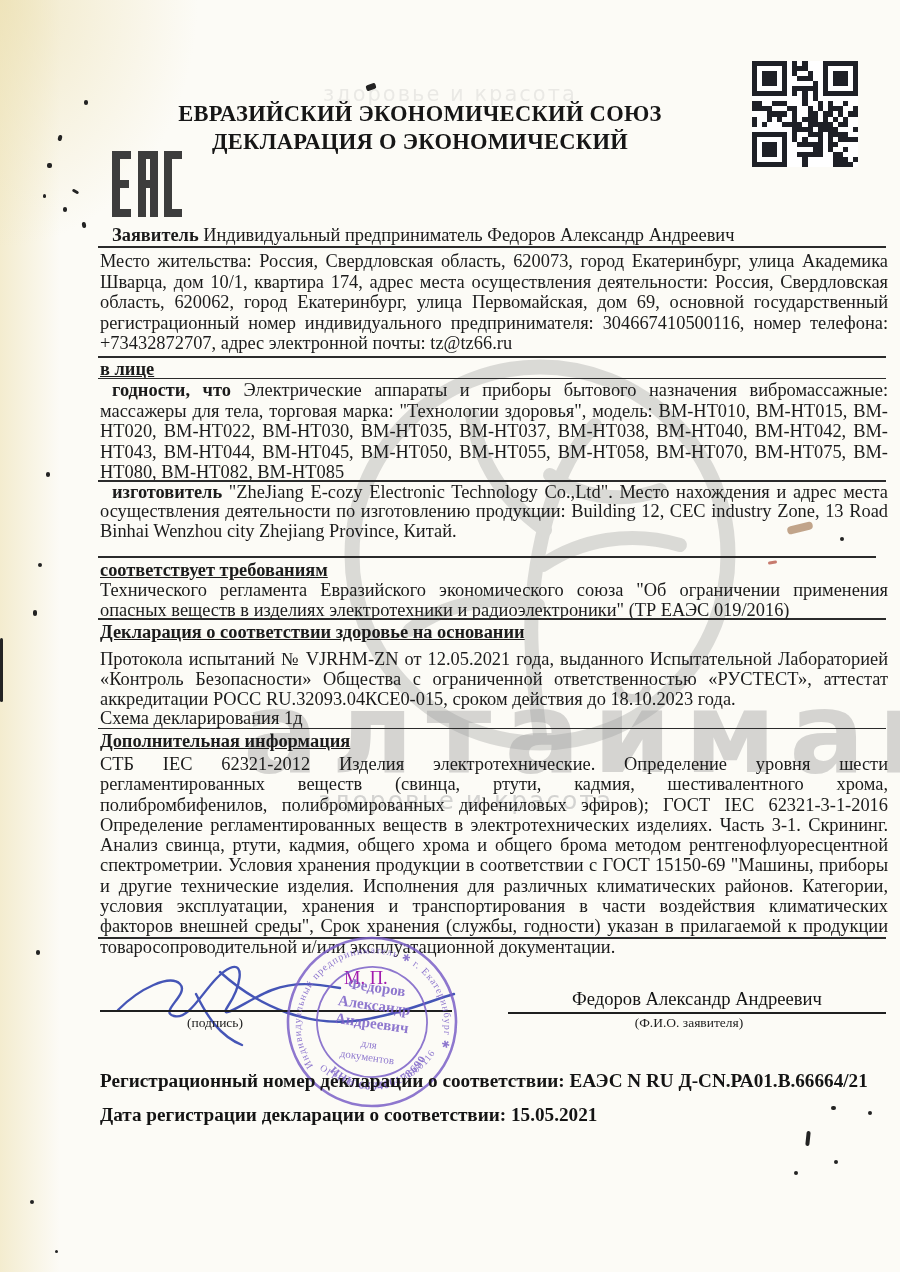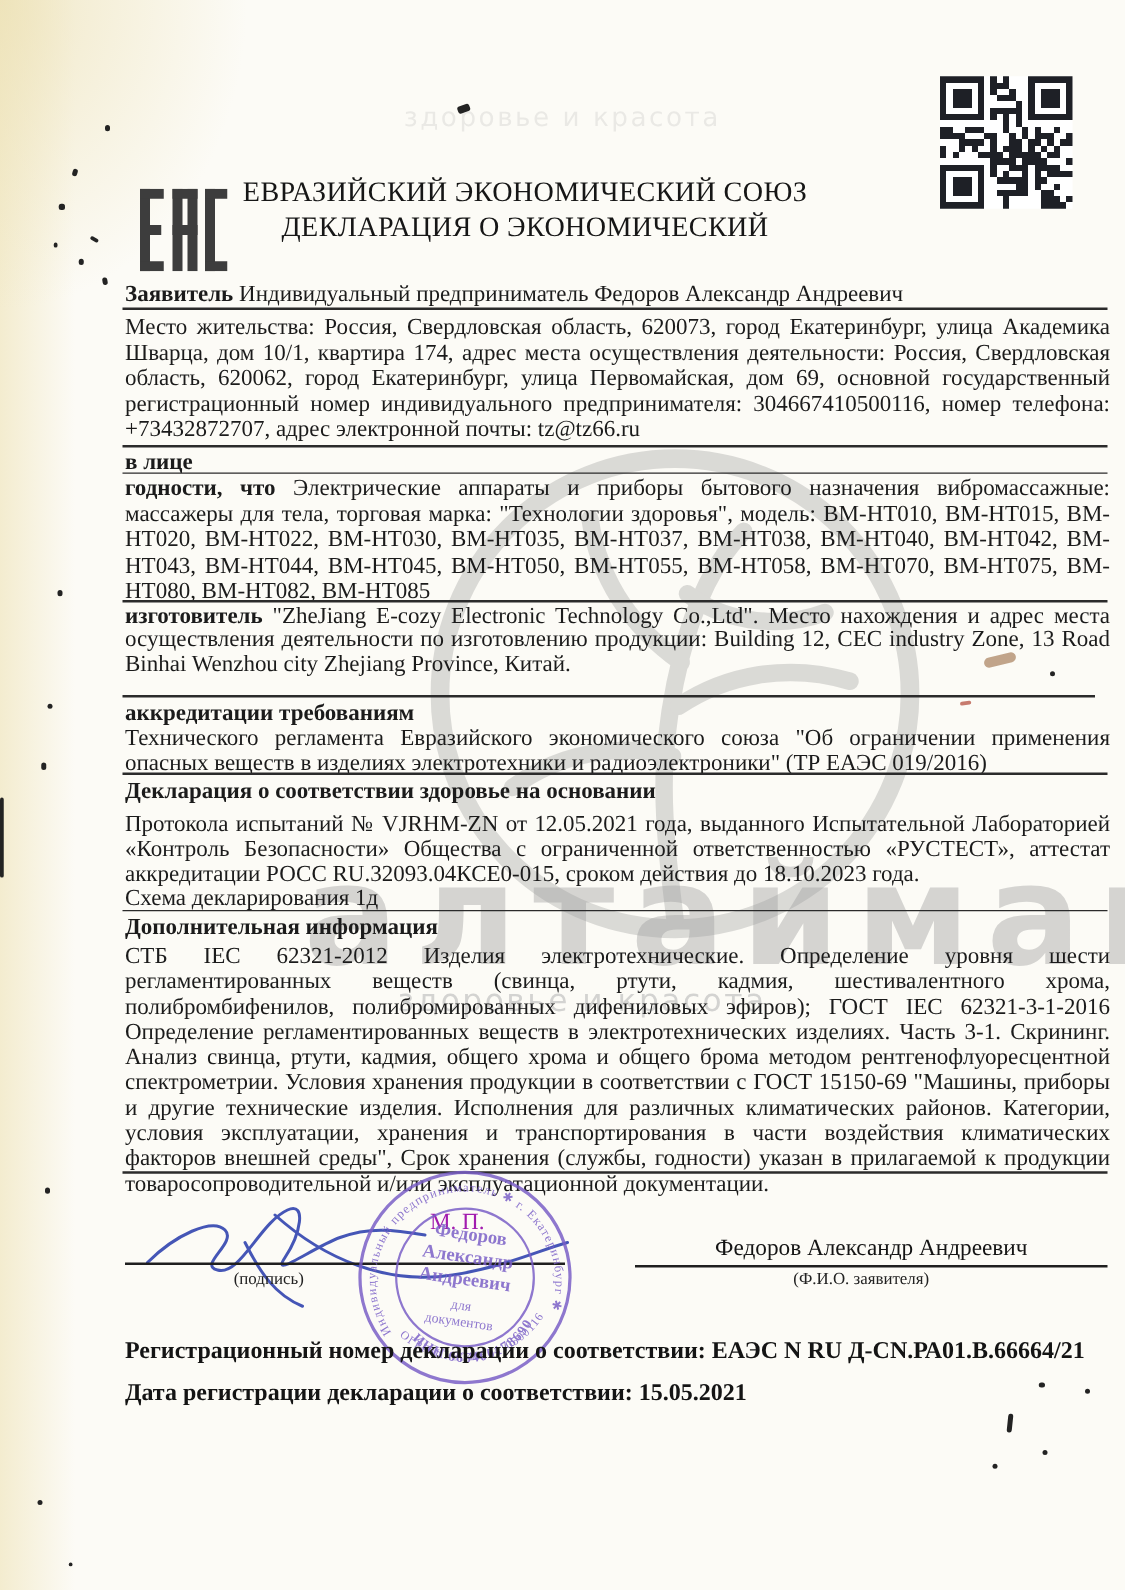--- a/index.html
+++ b/index.html
@@ -13,8 +13,8 @@
   .corner-tint{position:absolute;left:0;top:0;width:200px;height:250px;
     background:radial-gradient(ellipse at 0 0,rgba(236,224,178,.7),rgba(236,224,178,0) 70%);}
   .abs{position:absolute;}
-  .title{left:100px;width:640px;text-align:center;font-weight:normal;
-    font-size:22.5px;line-height:28px;letter-spacing:.3px;color:#161616;margin-top:40px;}
+  .title{left:100px;width:640px;text-align:center;font-weight:bold;
+    font-size:22.5px;line-height:28px;letter-spacing:.3px;color:#161616;}
   .para{left:100px;width:788px;font-size:18.4px;line-height:20.5px;
     text-align:justify;color:#1b1b1b;}
   .left{text-align:left;}

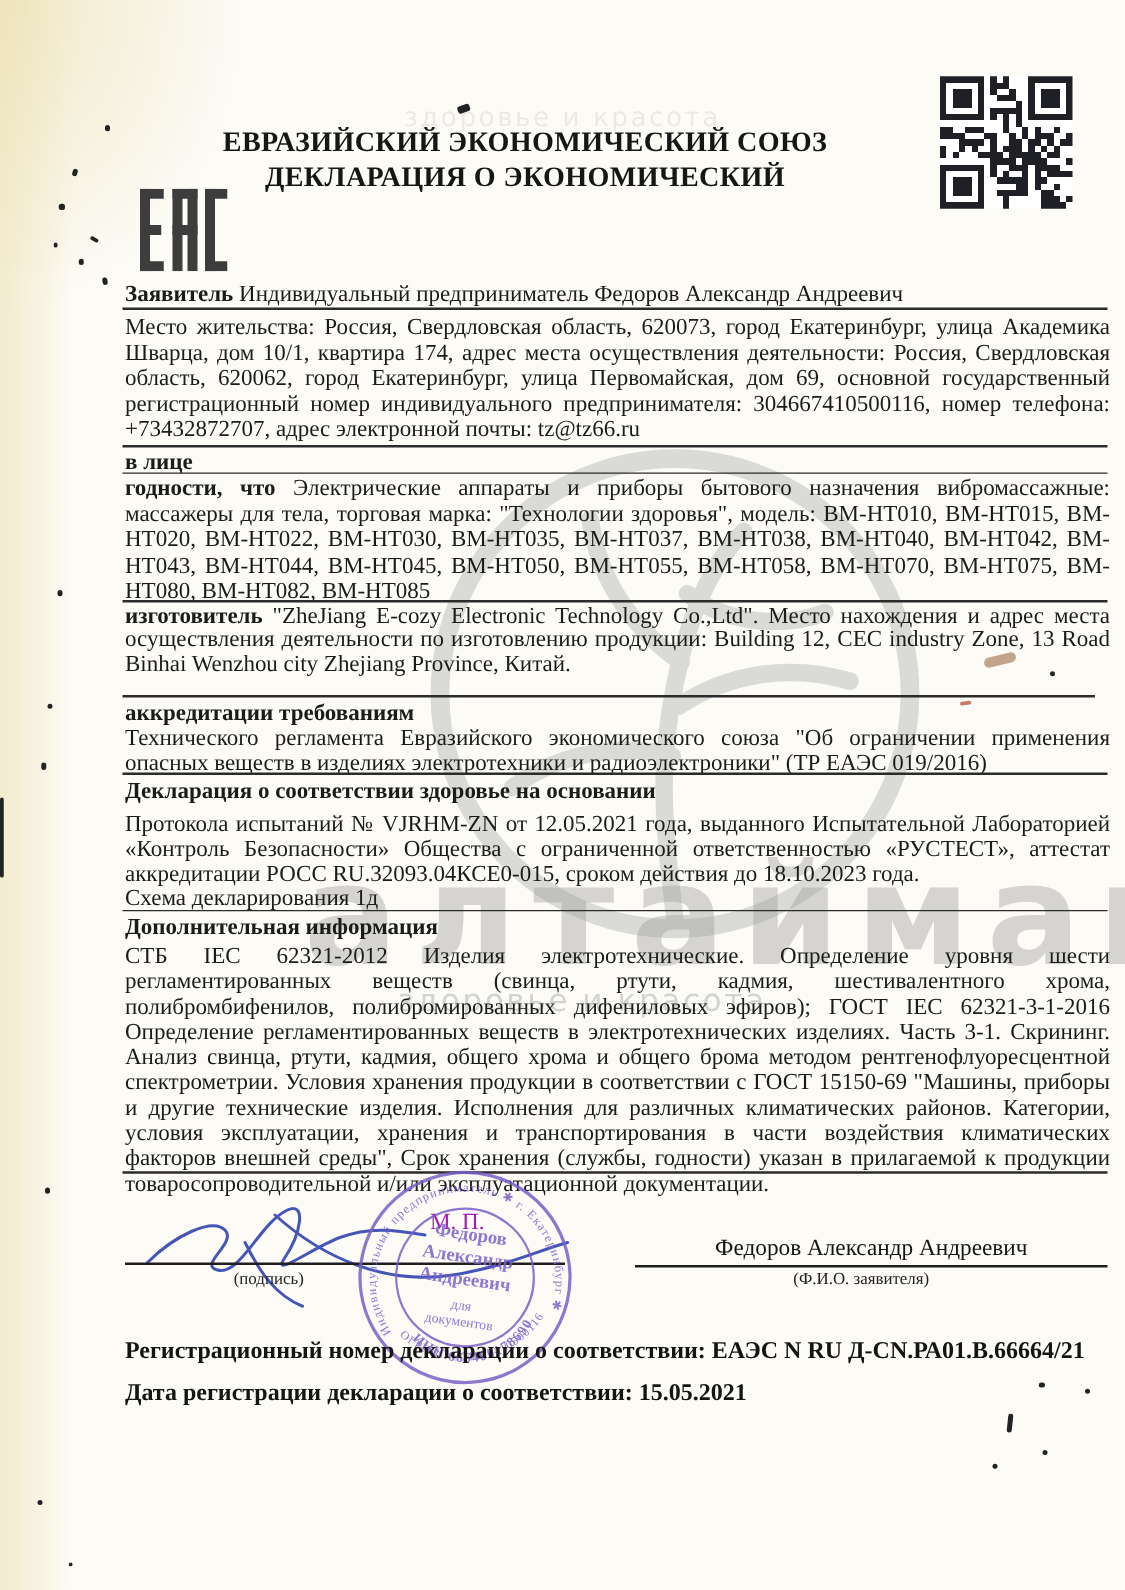--- a/index.html
+++ b/index.html
@@ -18,7 +18,7 @@
   .para{left:100px;width:788px;font-size:18.4px;line-height:20.5px;
     text-align:justify;color:#1b1b1b;}
   .left{text-align:left;}
-  .lead{font-weight:bold;}
+  .lead{font-weight:bold;margin-left:12px;}
   .hd{font-weight:bold;}
   .hr{left:98px;width:788px;height:1.8px;background:#2b2b2b;}
   .cap{font-size:13.5px;text-align:center;color:#222;}

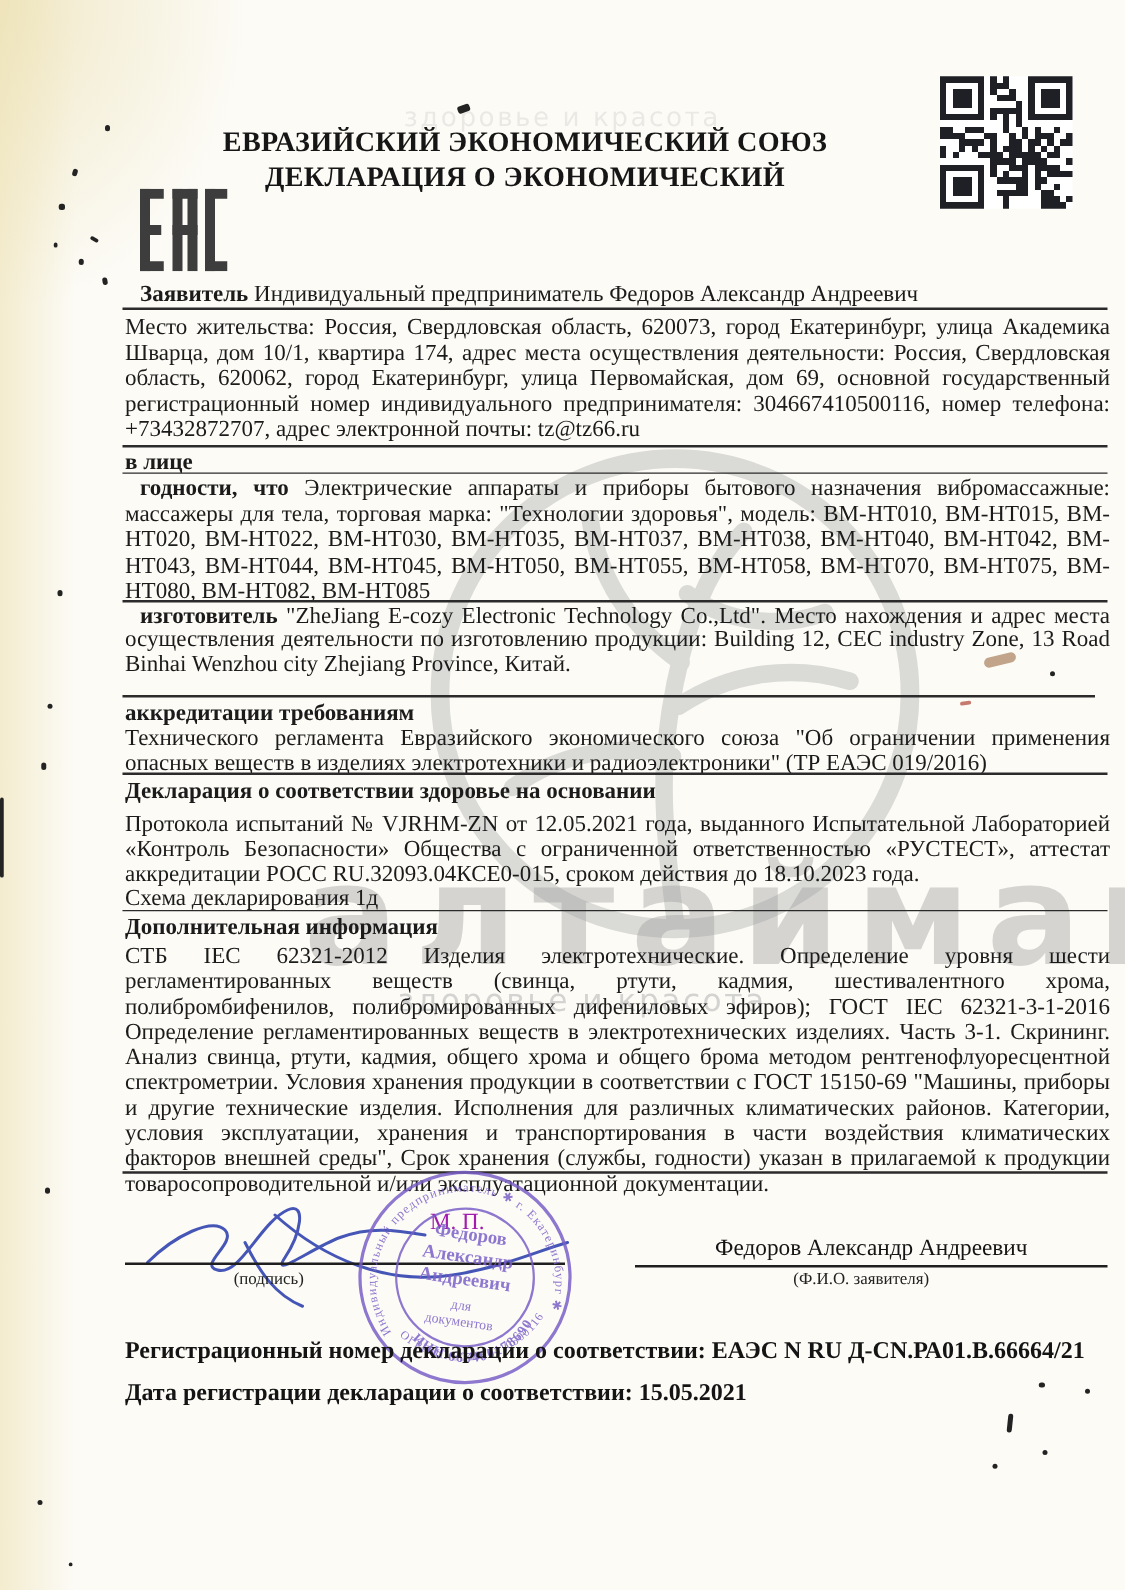--- a/index.html
+++ b/index.html
@@ -19,7 +19,7 @@
     text-align:justify;color:#1b1b1b;}
   .left{text-align:left;}
   .lead{font-weight:bold;margin-left:12px;}
-  .hd{font-weight:bold;}
+  .hd{font-weight:bold;text-decoration:underline;}
   .hr{left:98px;width:788px;height:1.8px;background:#2b2b2b;}
   .cap{font-size:13.5px;text-align:center;color:#222;}
   .regline{left:100px;width:788px;font-weight:bold;font-size:19.2px;color:#141414;}

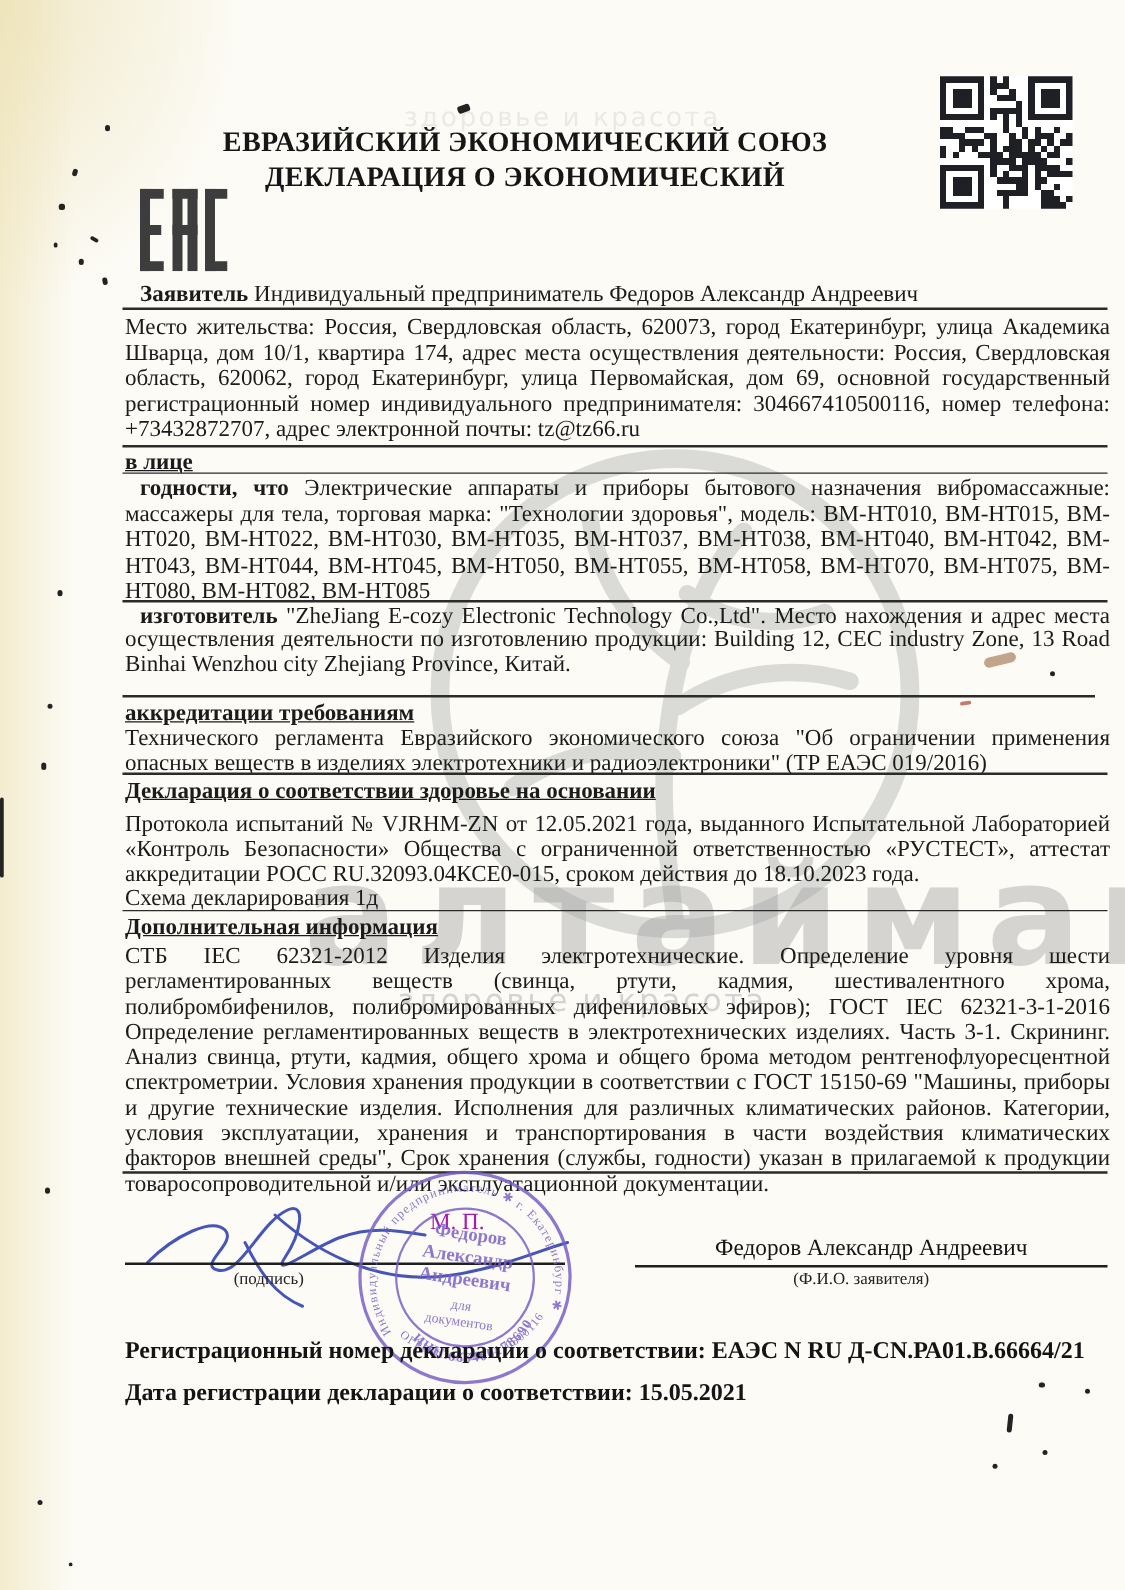--- a/index.html
+++ b/index.html
@@ -337,7 +337,7 @@
   </div>
   <div class="abs hr" style="top:556px;width:778px;height:2.4px"></div>
 
-  <div class="abs para left hd" style="top:560px">аккредитации требованиям</div>
+  <div class="abs para left hd" style="top:560px">соответствует требованиям</div>
   <div class="abs para" style="top:581px;line-height:19.8px">Технического регламента Евразийского экономического союза "Об ограничении применения опасных веществ в изделиях электротехники и радиоэлектроники" (ТР ЕАЭС 019/2016)</div>
   <div class="abs hr" style="top:618px;height:2.2px"></div>
 

